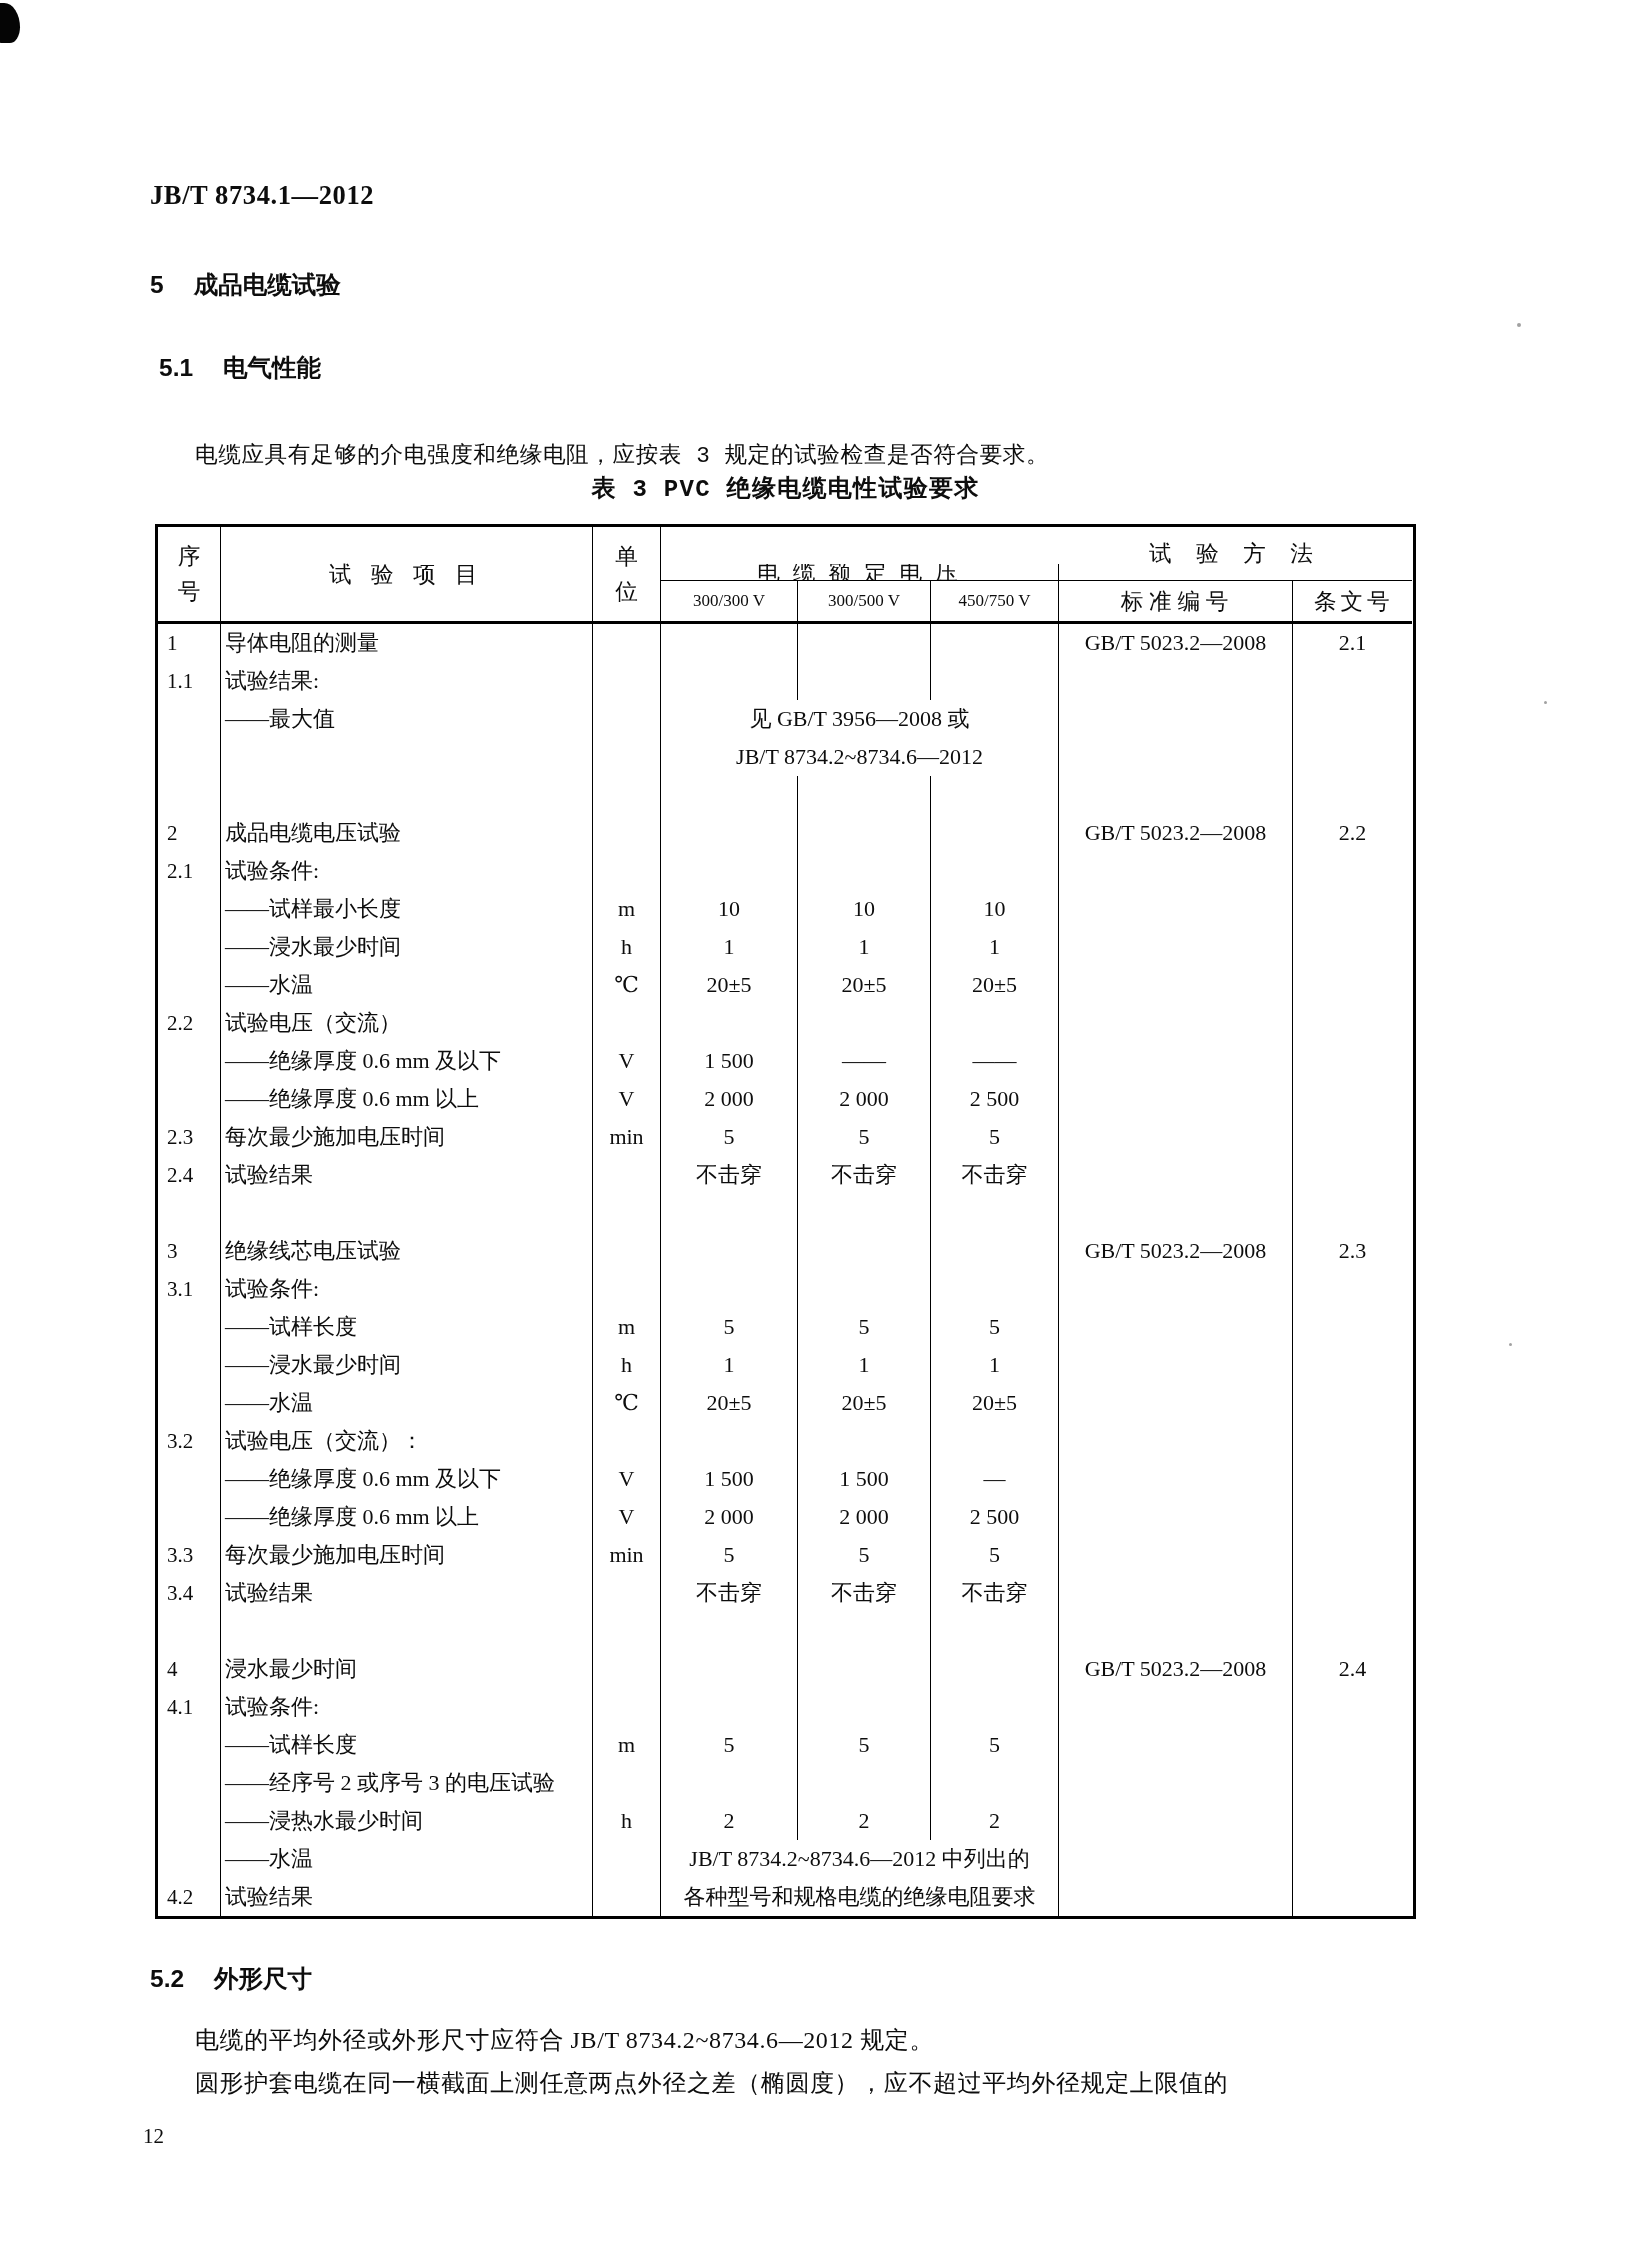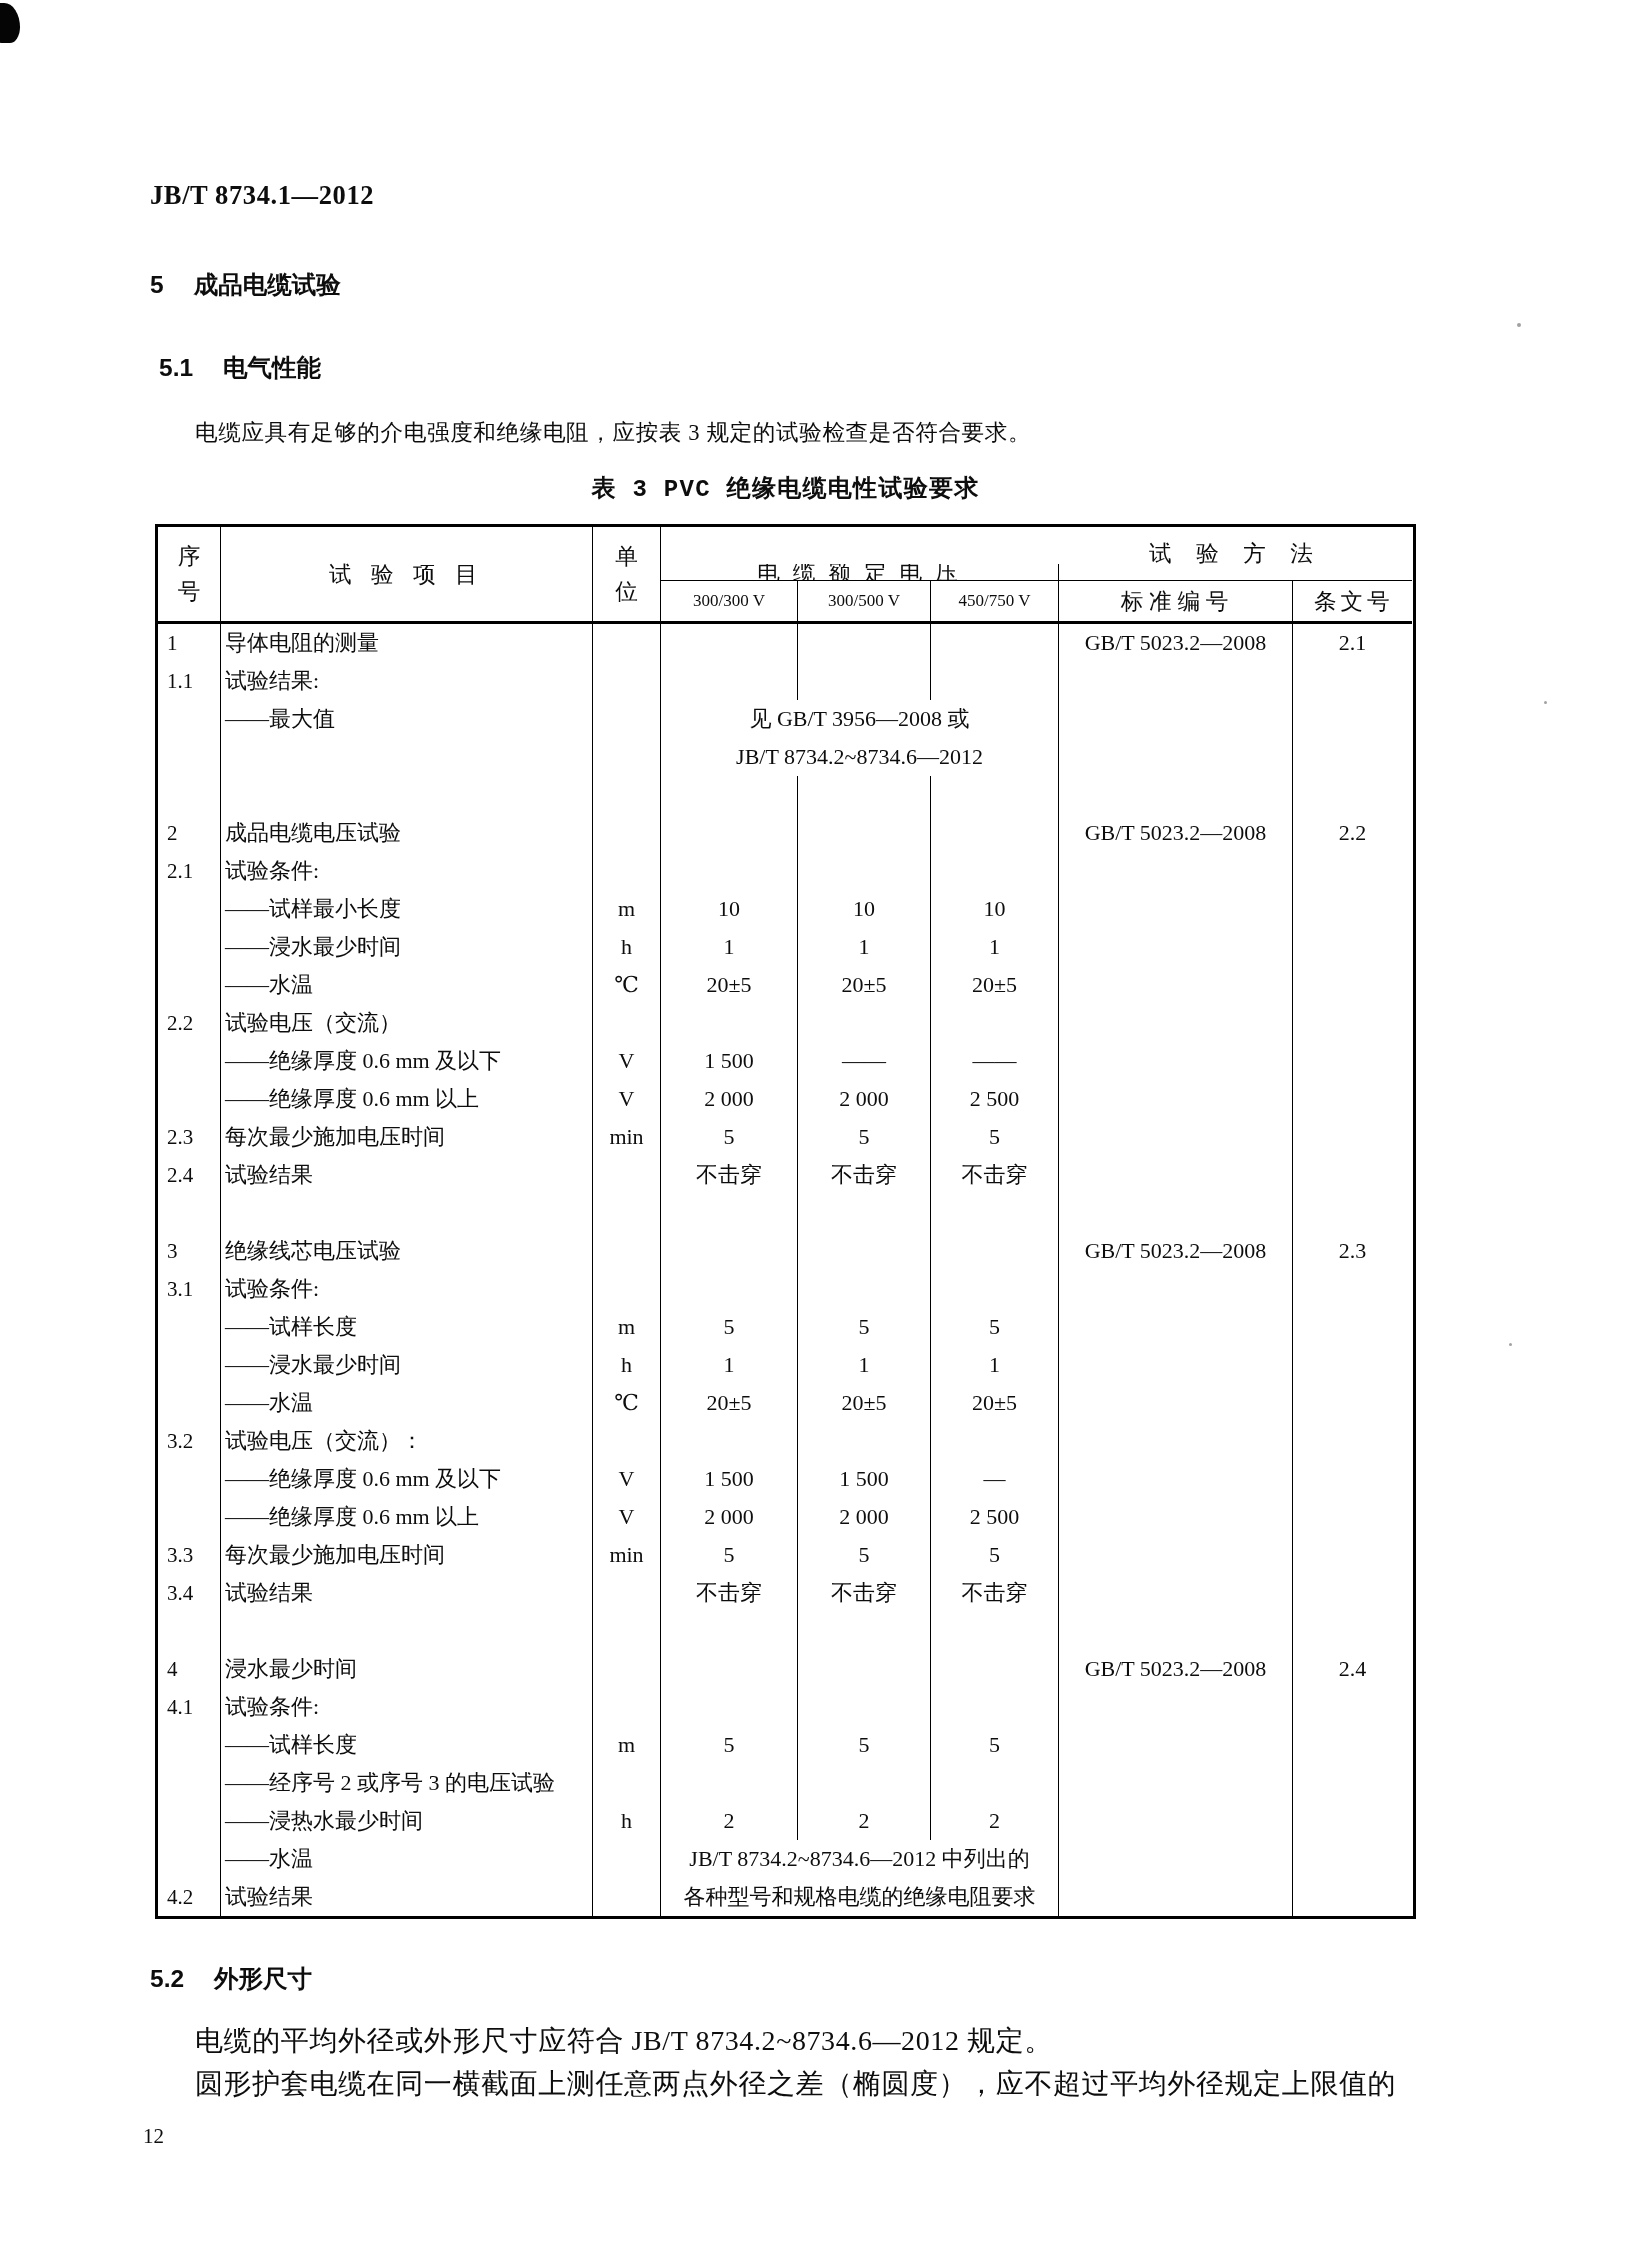--- a/index.html
+++ b/index.html
@@ -16,7 +16,7 @@
   #h51{left:150px;top:351px;margin-left:9px;}
   #h52{left:150px;top:1962px;}
   .sec-num{display:inline-block;margin-right:30px;}
-  #p-intro{left:150px;top:417px;width:1363px;font-size:22.6px;text-indent:45px;letter-spacing:0.6px;}
+  #p-intro{left:150px;top:439px;width:1363px;font-size:22.6px;text-indent:45px;letter-spacing:0.6px;font-family:Liberation Mono, monospace;}
   #tbl-title{left:155px;top:472px;width:1261px;text-align:center;
     font-family:Liberation Mono, monospace;font-weight:bold;font-size:24px;letter-spacing:1.3px;}
   #p-dim{left:150px;top:2019px;width:1376px;font-size:28px;letter-spacing:0.6px;}

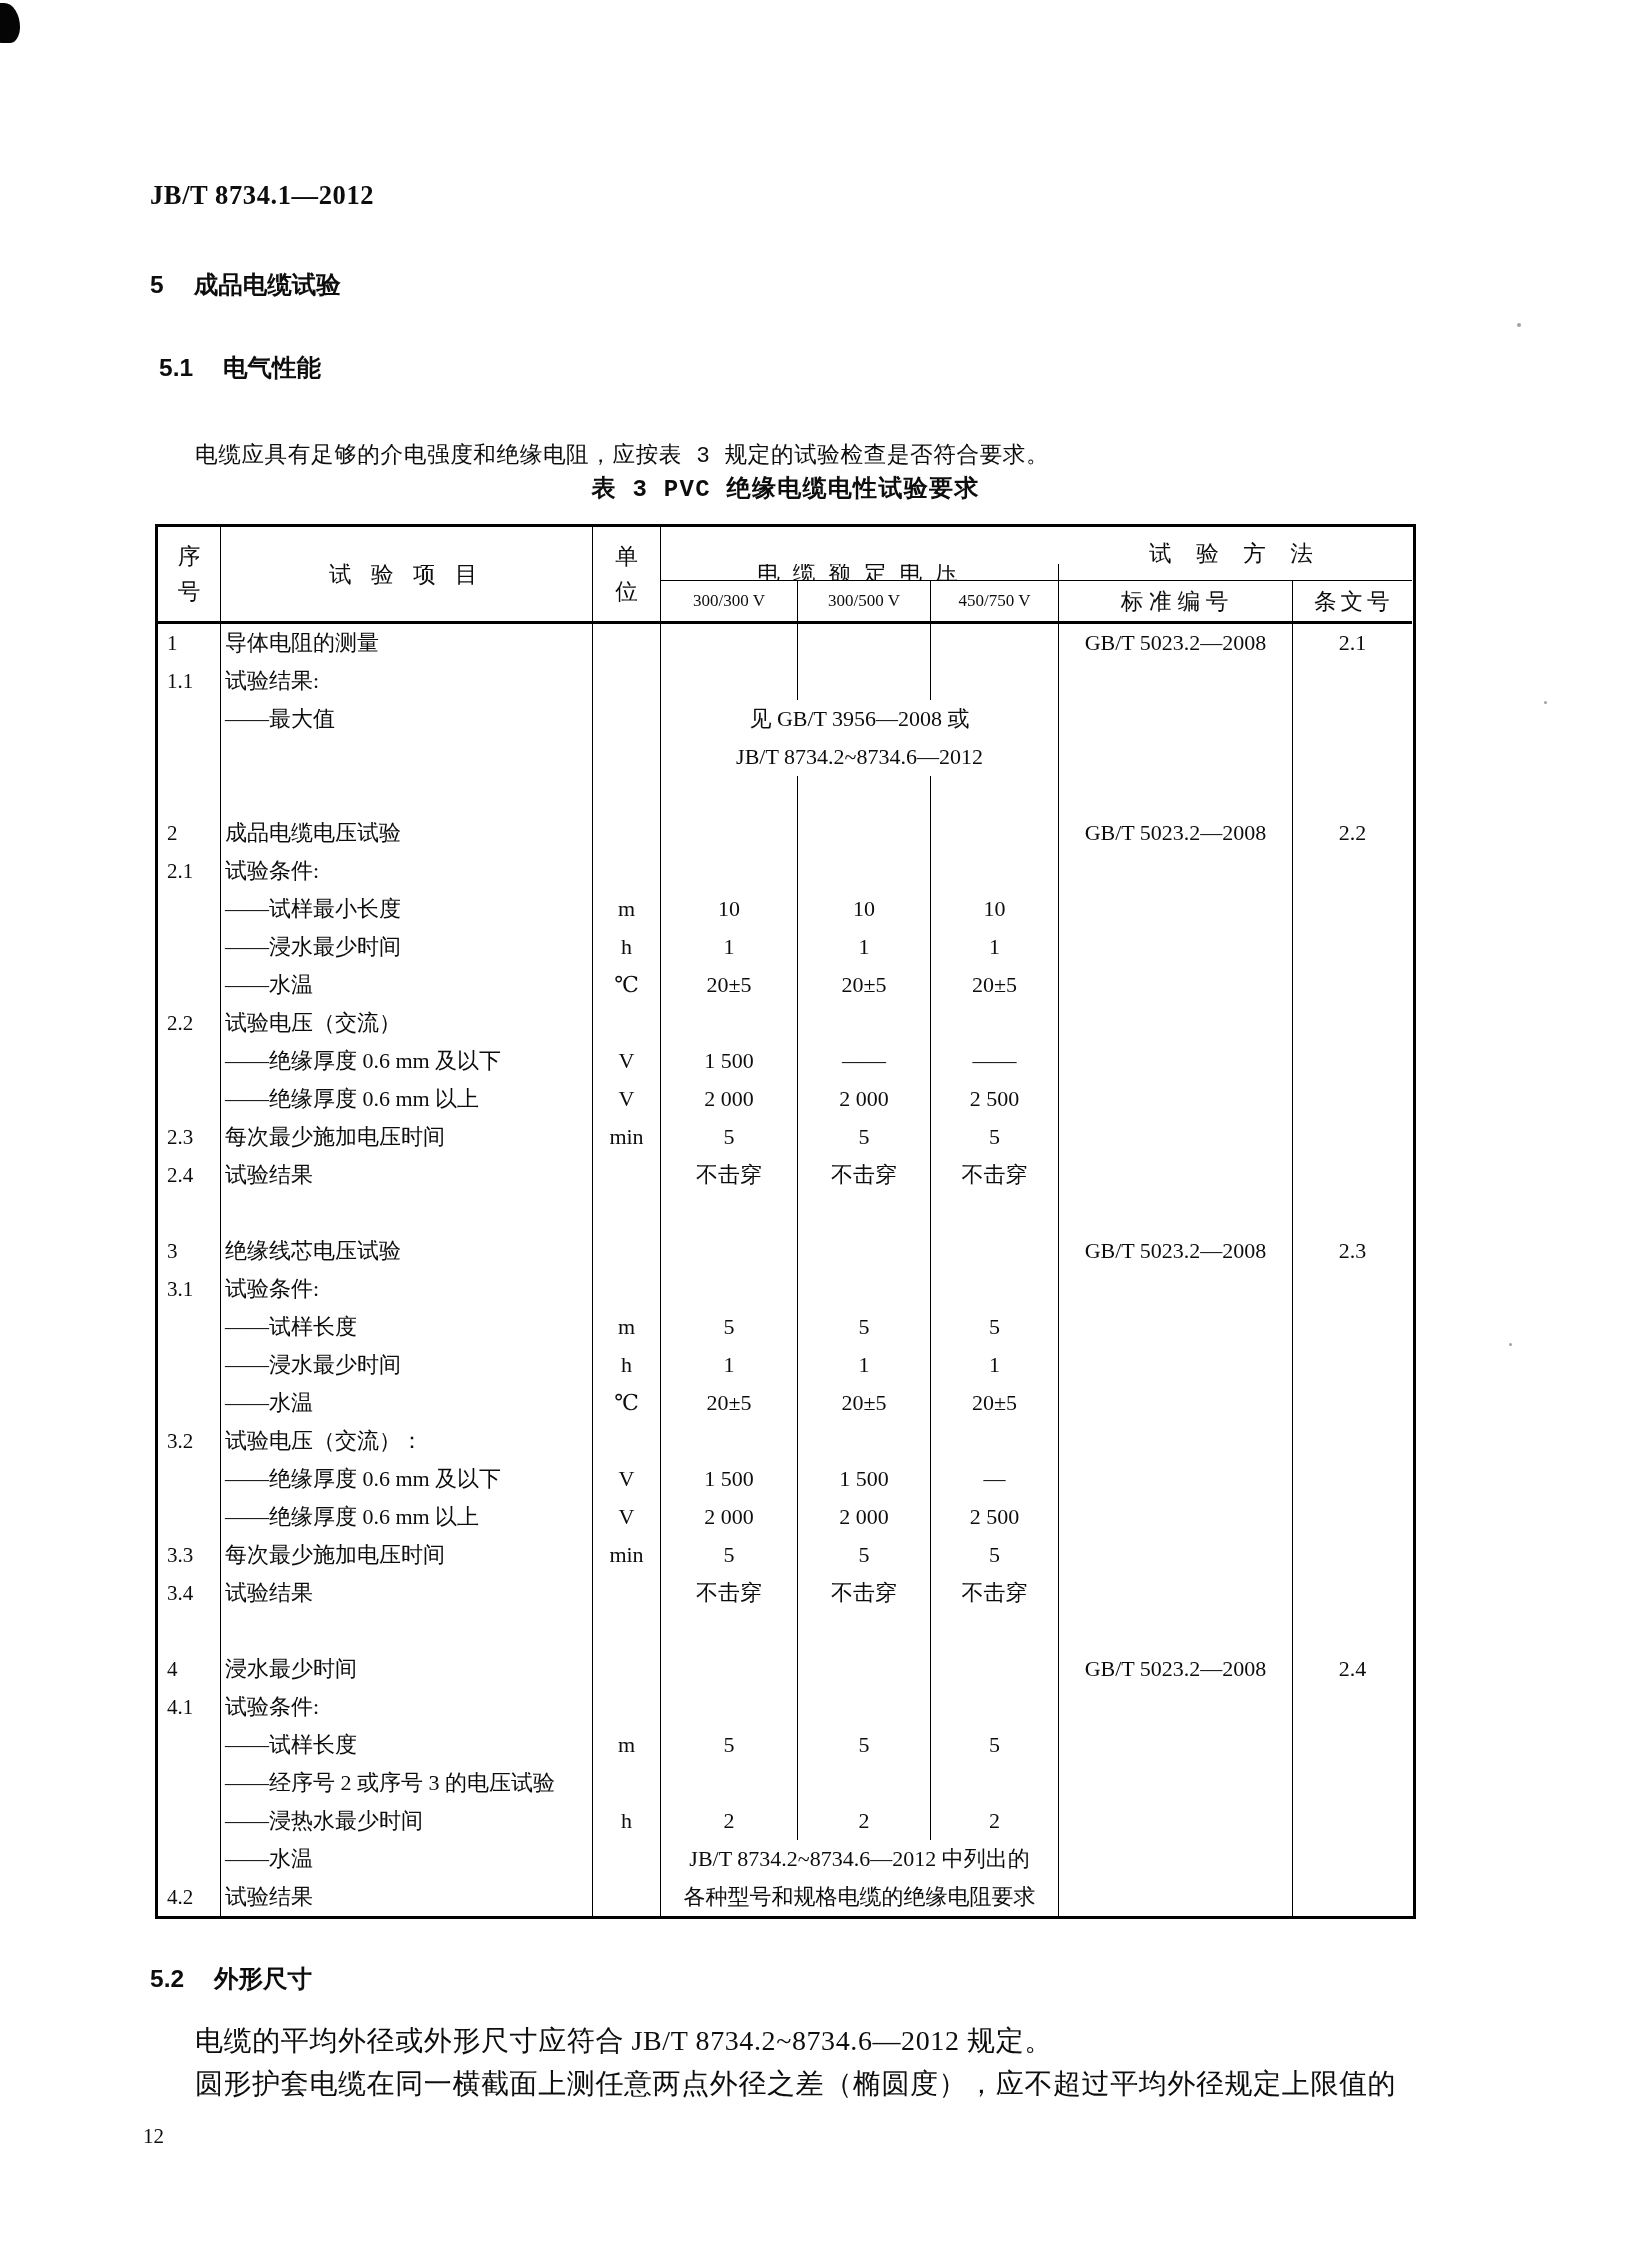--- a/index.html
+++ b/index.html
@@ -19,7 +19,7 @@
   #p-intro{left:150px;top:439px;width:1363px;font-size:22.6px;text-indent:45px;letter-spacing:0.6px;font-family:Liberation Mono, monospace;}
   #tbl-title{left:155px;top:472px;width:1261px;text-align:center;
     font-family:Liberation Mono, monospace;font-weight:bold;font-size:24px;letter-spacing:1.3px;}
-  #p-dim{left:150px;top:2019px;width:1376px;font-size:28px;letter-spacing:0.6px;}
+  #p-dim{left:150px;top:2019px;width:1376px;font-size:24px;letter-spacing:0.6px;}
   #p-dim p{margin:0;text-indent:45px;line-height:43px;}
   #page-num{left:143px;top:2124px;font-size:21px;}
   

